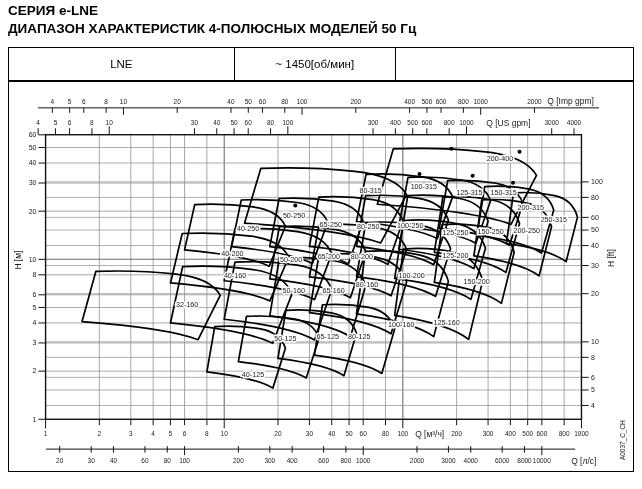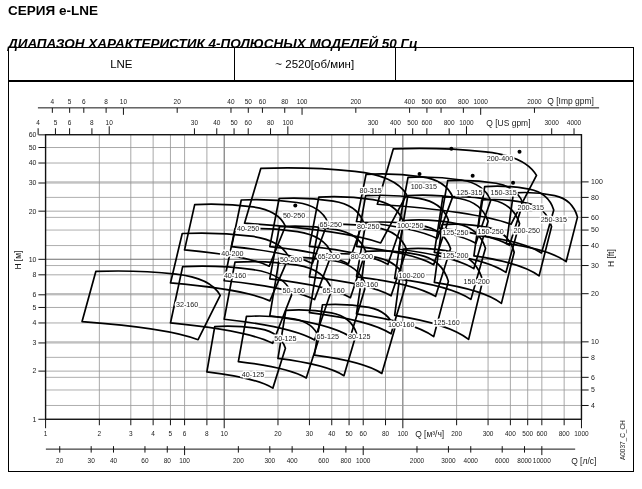--- a/index.html
+++ b/index.html
@@ -7,7 +7,7 @@
         font-family:"Liberation Sans","DejaVu Sans",sans-serif;overflow:hidden;}
   .title{position:absolute;left:8px;font-weight:bold;font-size:13.5px;color:#000;white-space:nowrap;}
   #title1{top:3px;}
-  #title2{top:36px;font-style:italic;}
+  #title2{top:21px;}
   #header-table{position:absolute;left:8px;top:47px;width:626px;height:34px;
       box-sizing:border-box;border:1.6px solid #000;display:flex;}
   .hcell{display:flex;align-items:center;justify-content:center;

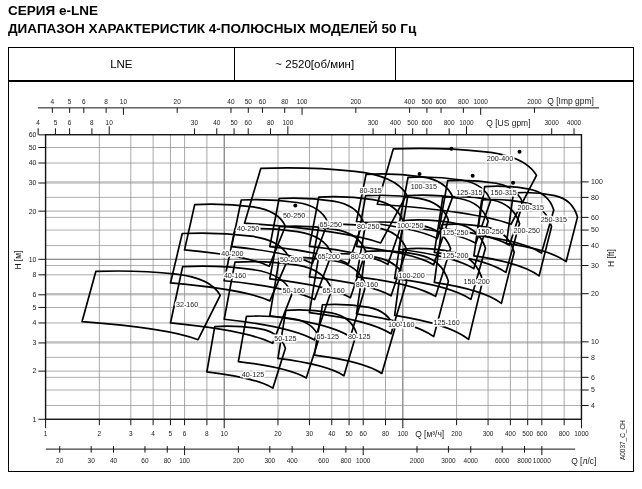--- a/index.html
+++ b/index.html
@@ -29,7 +29,7 @@
 
   <div id="header-table">
     <div class="hcell" id="hc1">LNE</div>
-    <div class="hcell" id="hc2">~ 2520[об/мин]</div>
+    <div class="hcell" id="hc2">~ 1450[об/мин]</div>
   </div>
 
   <div id="chart-box">

